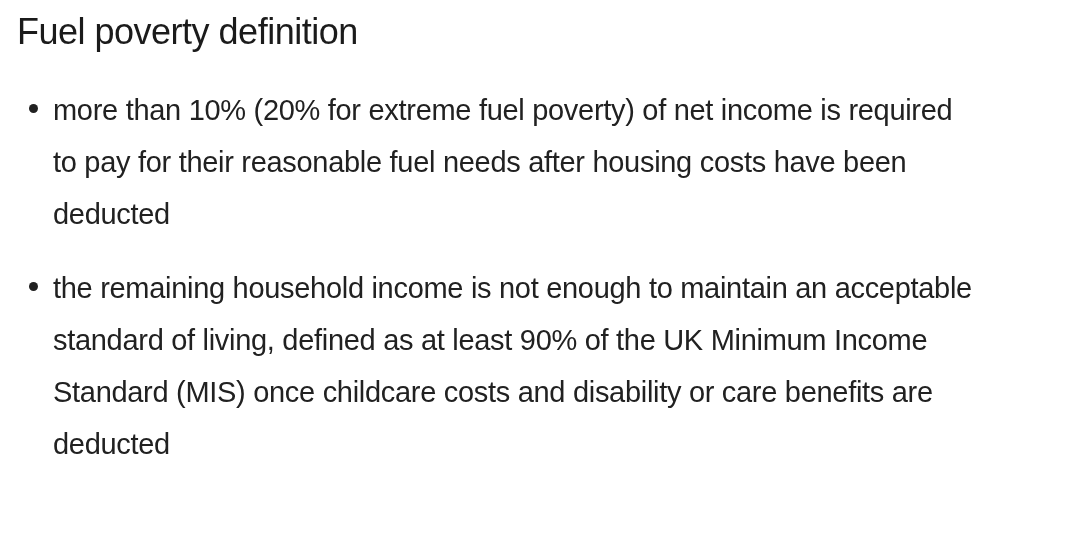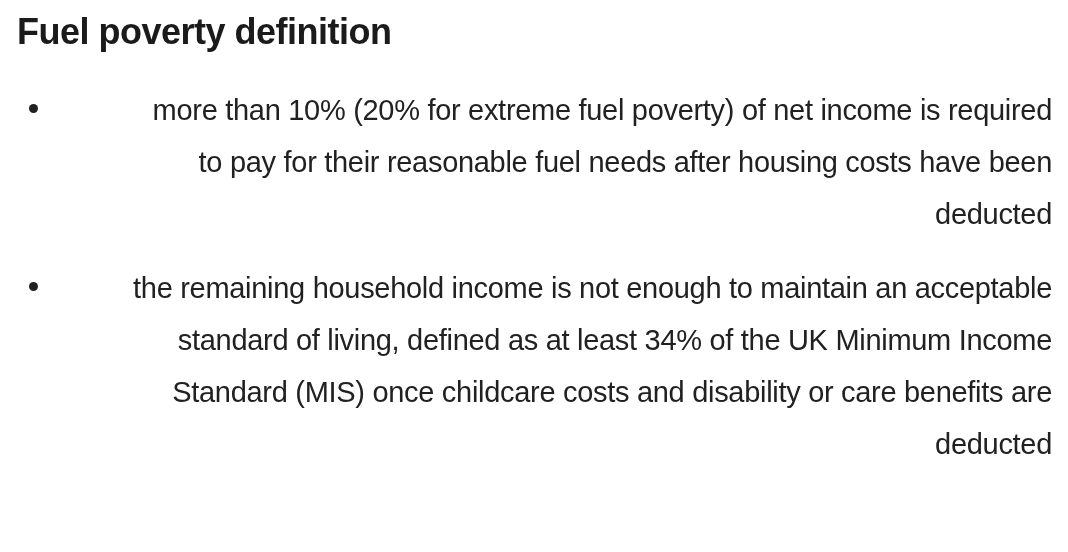--- a/index.html
+++ b/index.html
@@ -21,7 +21,7 @@
     margin: 0;
     font-size: 36px;
     line-height: 44px;
-    font-weight: 700;
+    font-weight: 400;
     letter-spacing: -0.5px;
     color: #1b1b1b;
   }

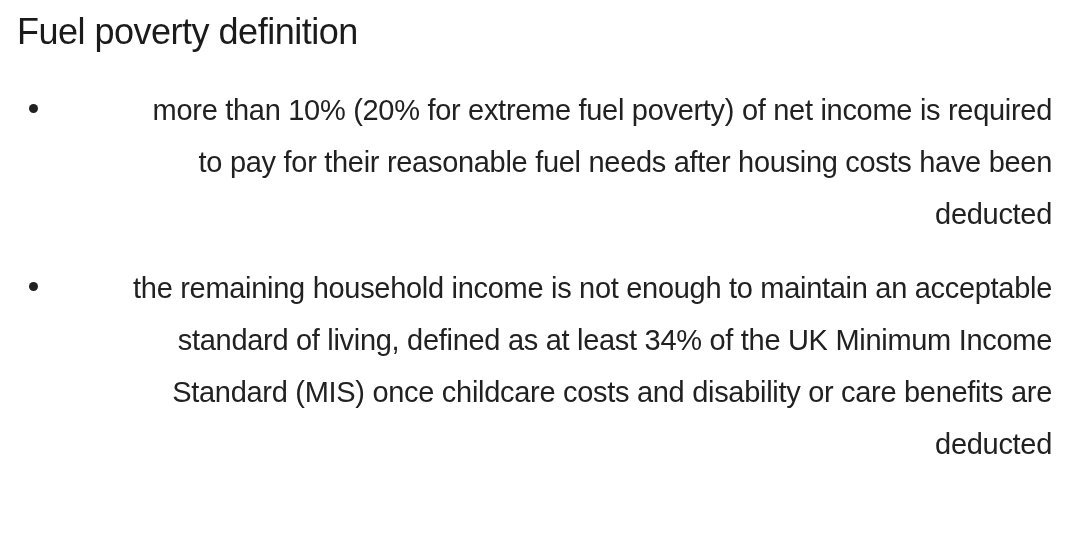--- a/index.html
+++ b/index.html
@@ -41,7 +41,6 @@
     font-size: 29px;
     line-height: 52px;
     letter-spacing: -0.3px;
-    text-align: right;
   }
   .bullet-item + .bullet-item {
     margin-top: 22px;

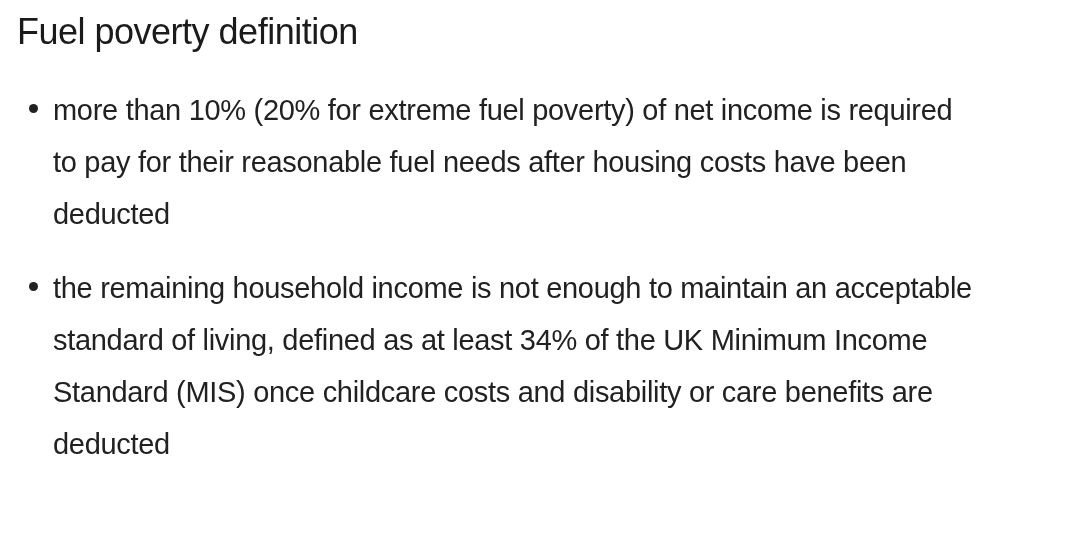--- a/index.html
+++ b/index.html
@@ -75,7 +75,7 @@
     <li class="bullet-item">
       <span class="bullet-dot"></span>
       <span class="bullet-text">the remaining household income is not enough to maintain an acceptable
-standard of living, defined as at least 34% of the UK Minimum Income
+standard of living, defined as at least 90% of the UK Minimum Income
 Standard (MIS) once childcare costs and disability or care benefits are
 deducted</span>
     </li>

